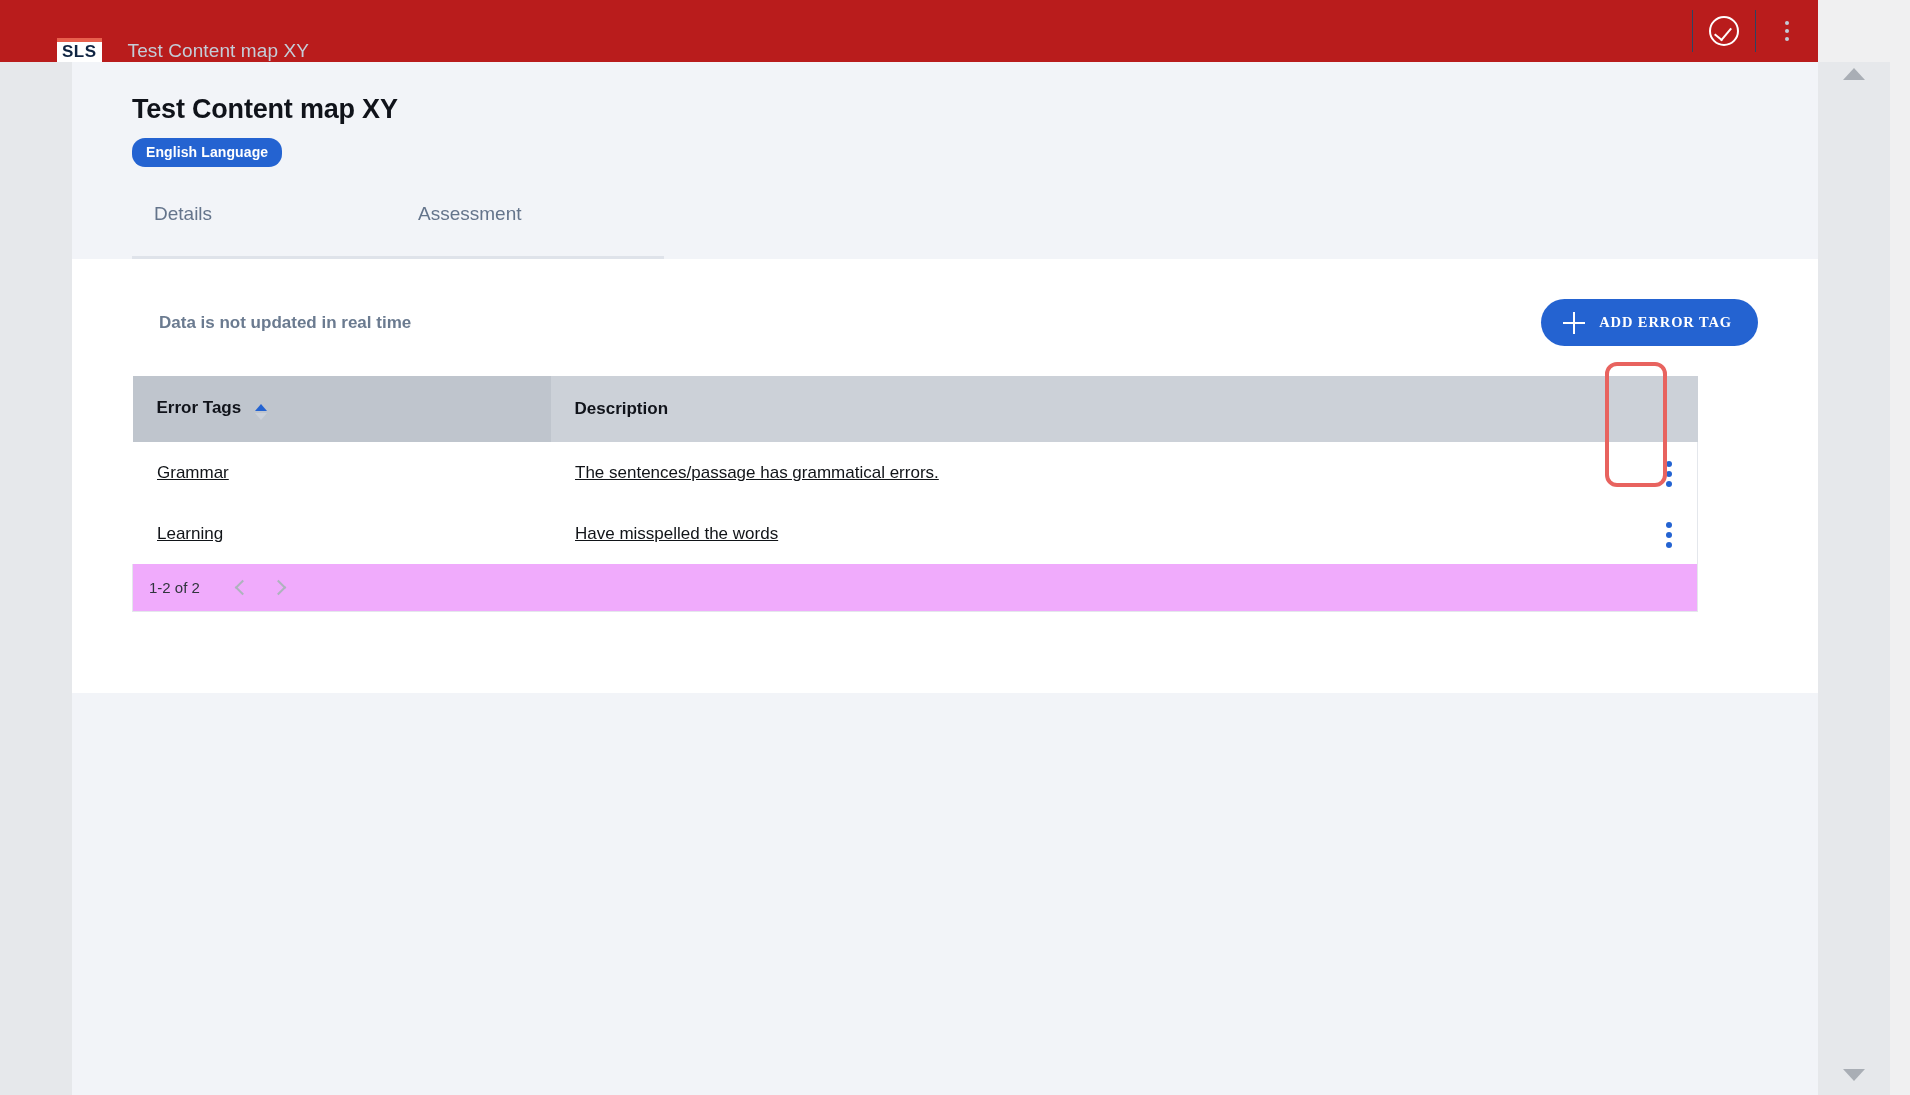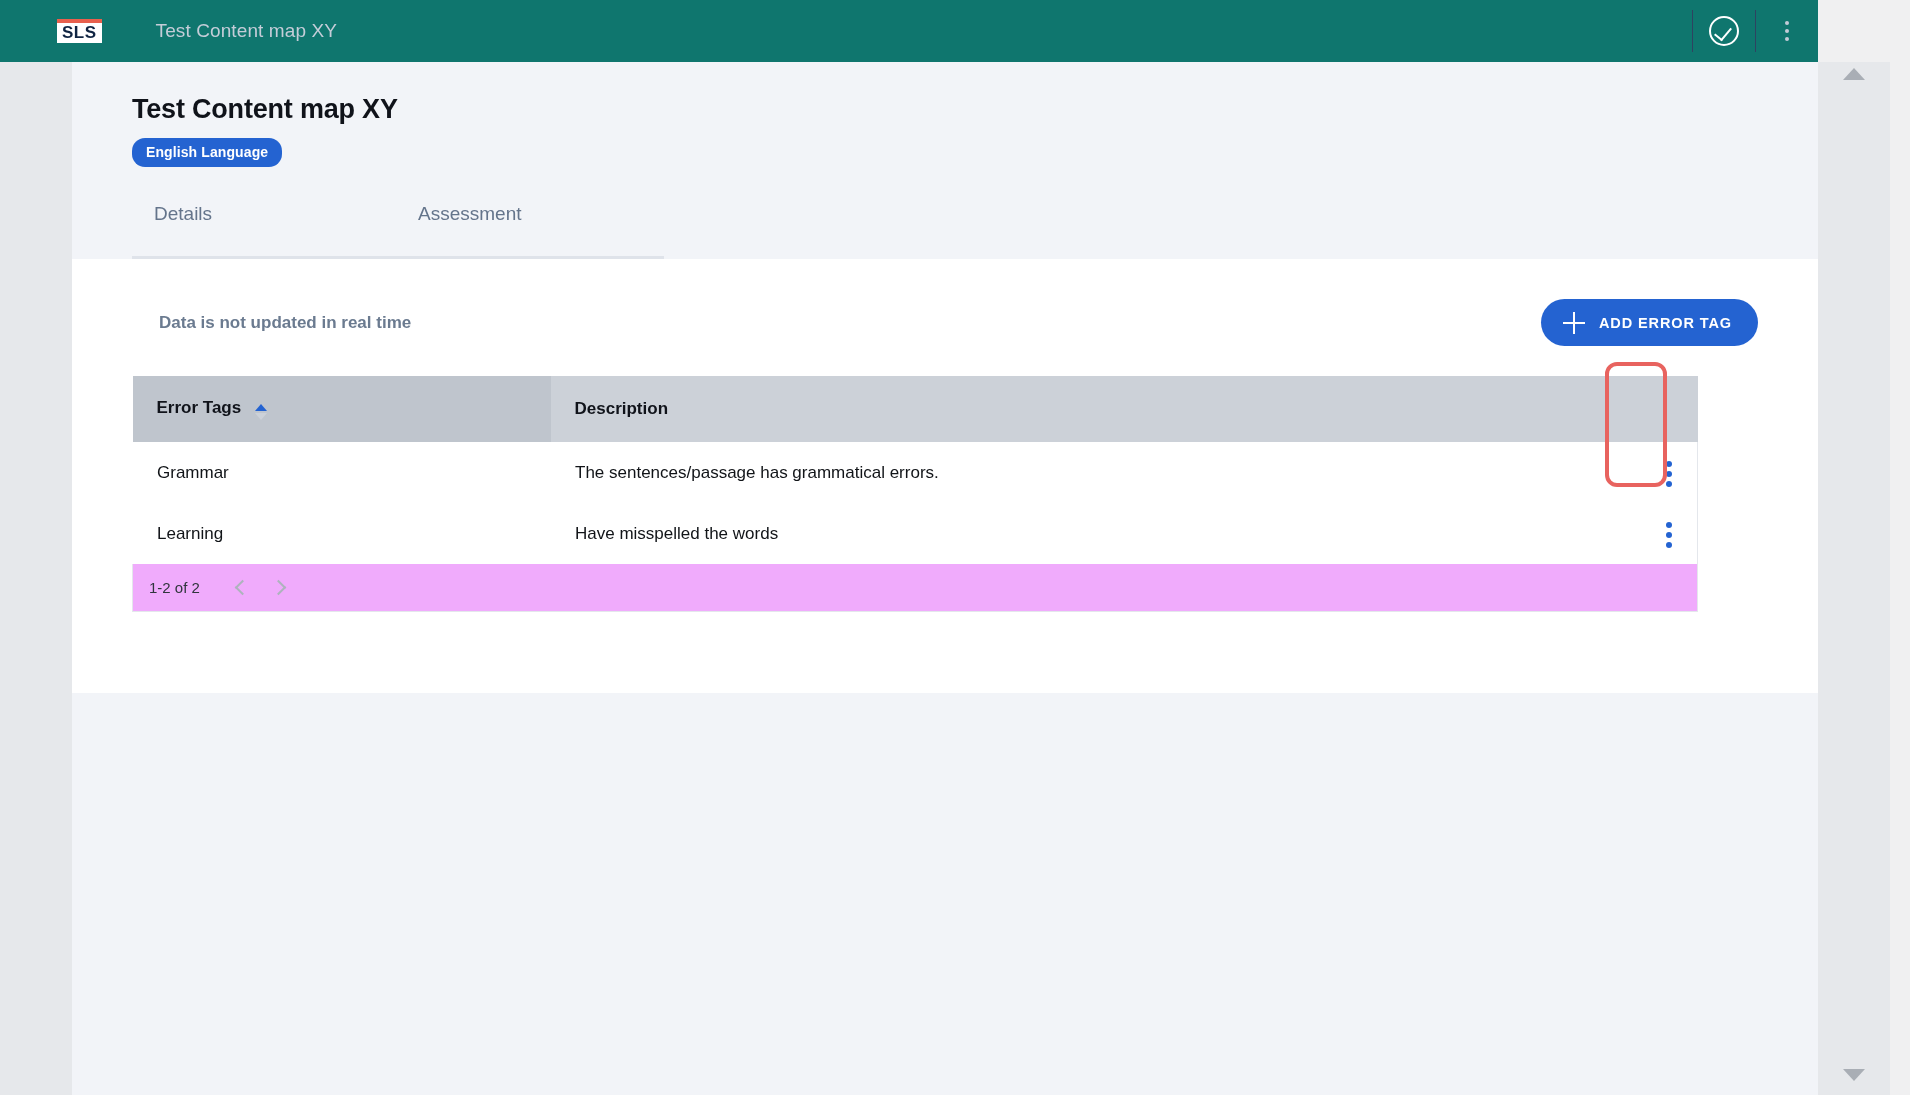--- a/index.html
+++ b/index.html
@@ -25,10 +25,9 @@
     top: 0; left: 0;
     width: 1818px;
     height: 62px;
-    background: #0f766e;
-    display: flex;
-    align-items: center;
-    gap: 28px;
+    background: #b91c1c;
+    display: flex;
+    align-items: flex-end;
   }
   .logo-wrap {
     margin-left: 57px;

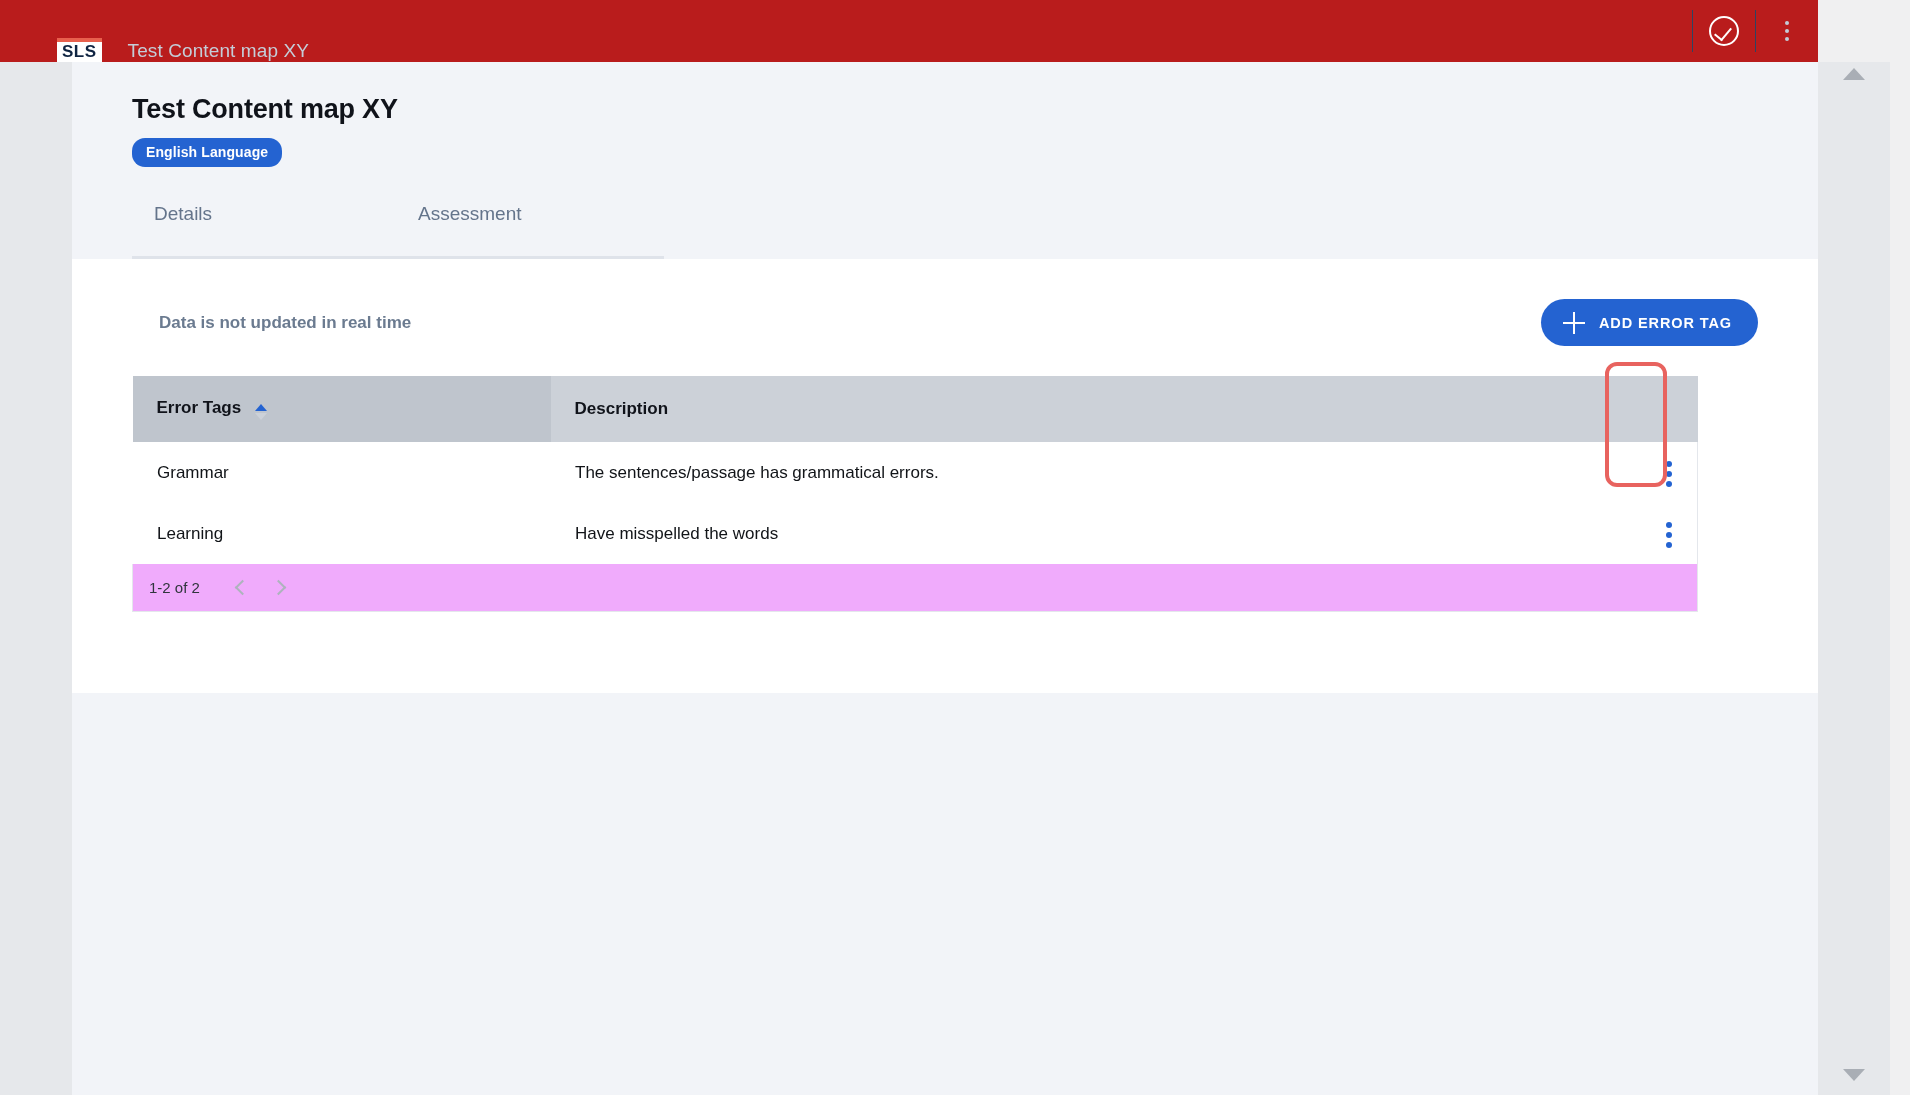--- a/index.html
+++ b/index.html
@@ -235,7 +235,7 @@
     font-weight: bold;
     letter-spacing: 0.9px;
     cursor: pointer;
-    font-family: Liberation Sans, sans-serif;
+    font-family: Liberation Serif, serif;
   }
   .plus-icon {
     position: relative;

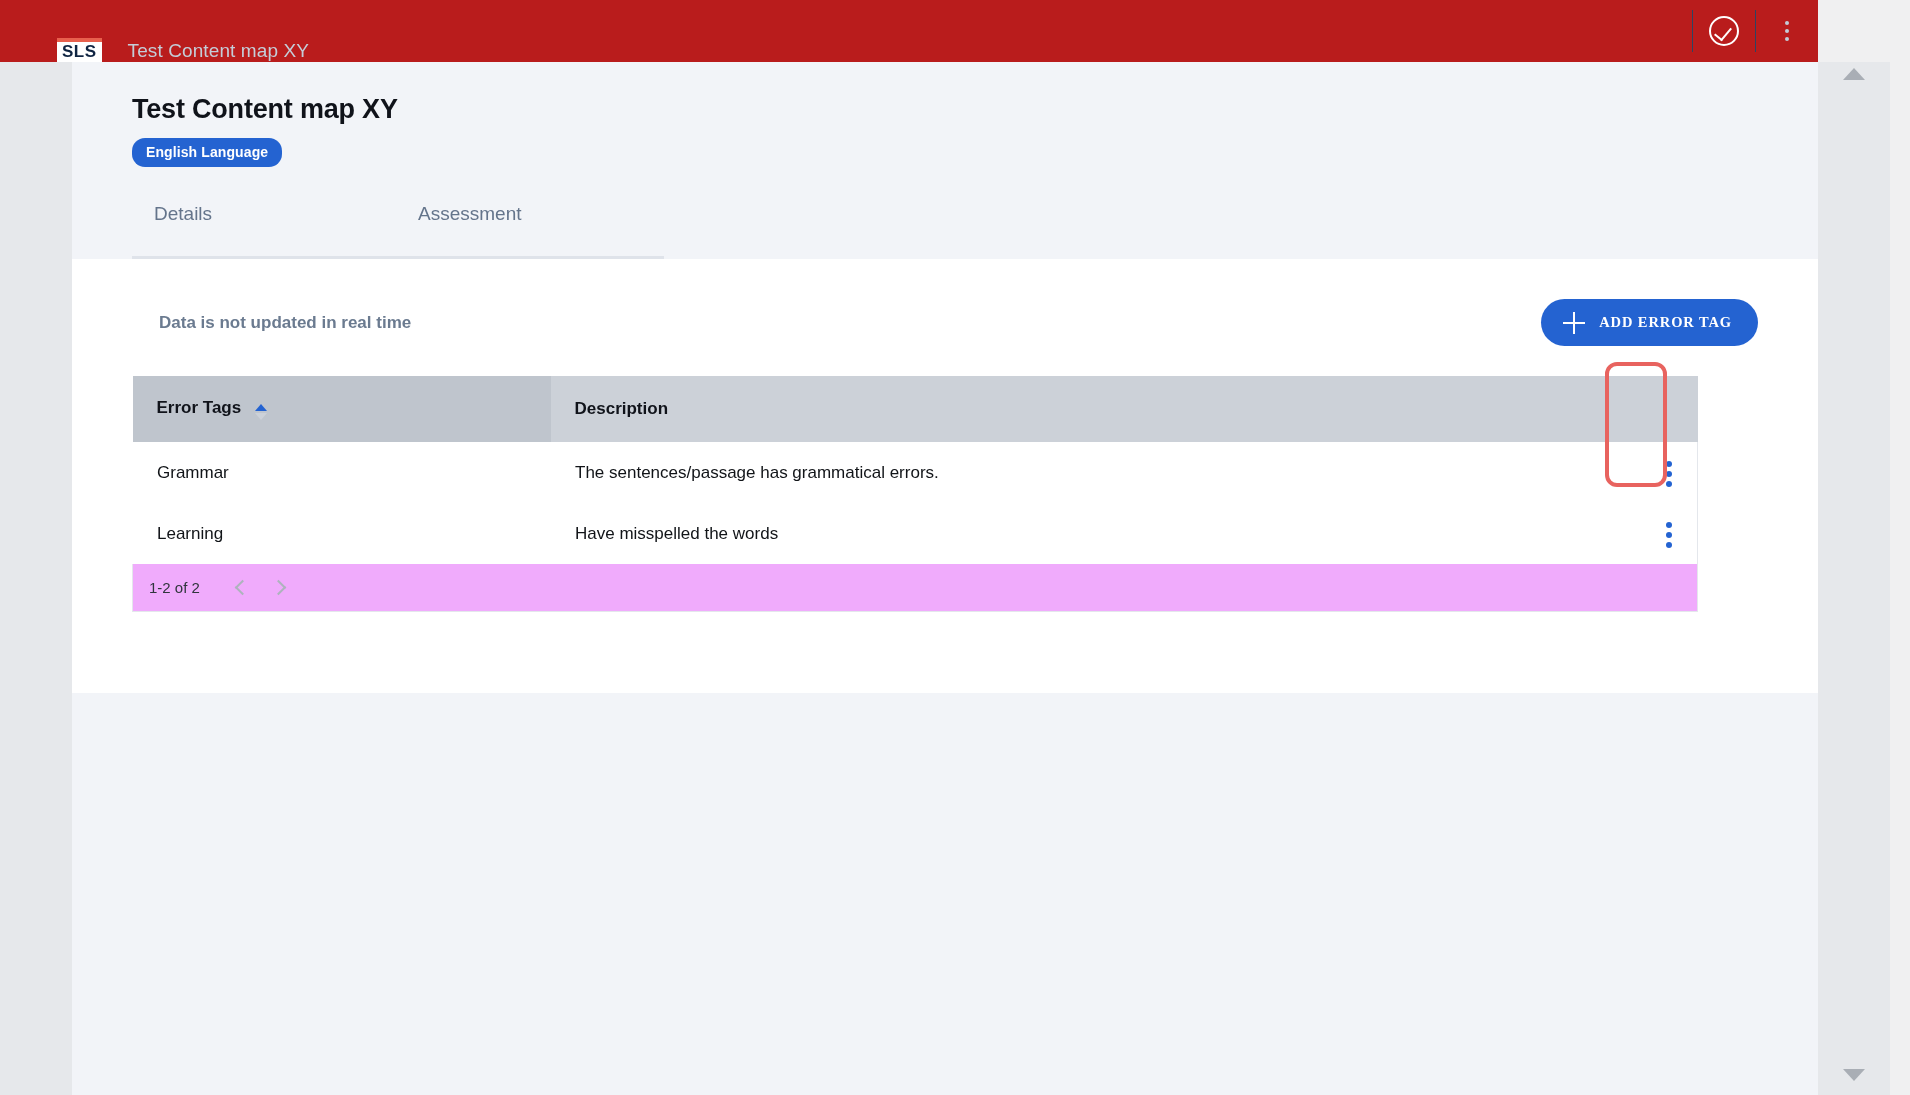--- a/index.html
+++ b/index.html
@@ -297,6 +297,7 @@
     background: #ffffff;
     vertical-align: middle;
     border-left: 1px solid #ffffff;
+    text-decoration: underline;
   }
   .table tbody tr { border-left: 1px solid #e4e7ec; border-right: 1px solid #e4e7ec; }
   .td-actions { text-align: center; padding: 0; }

